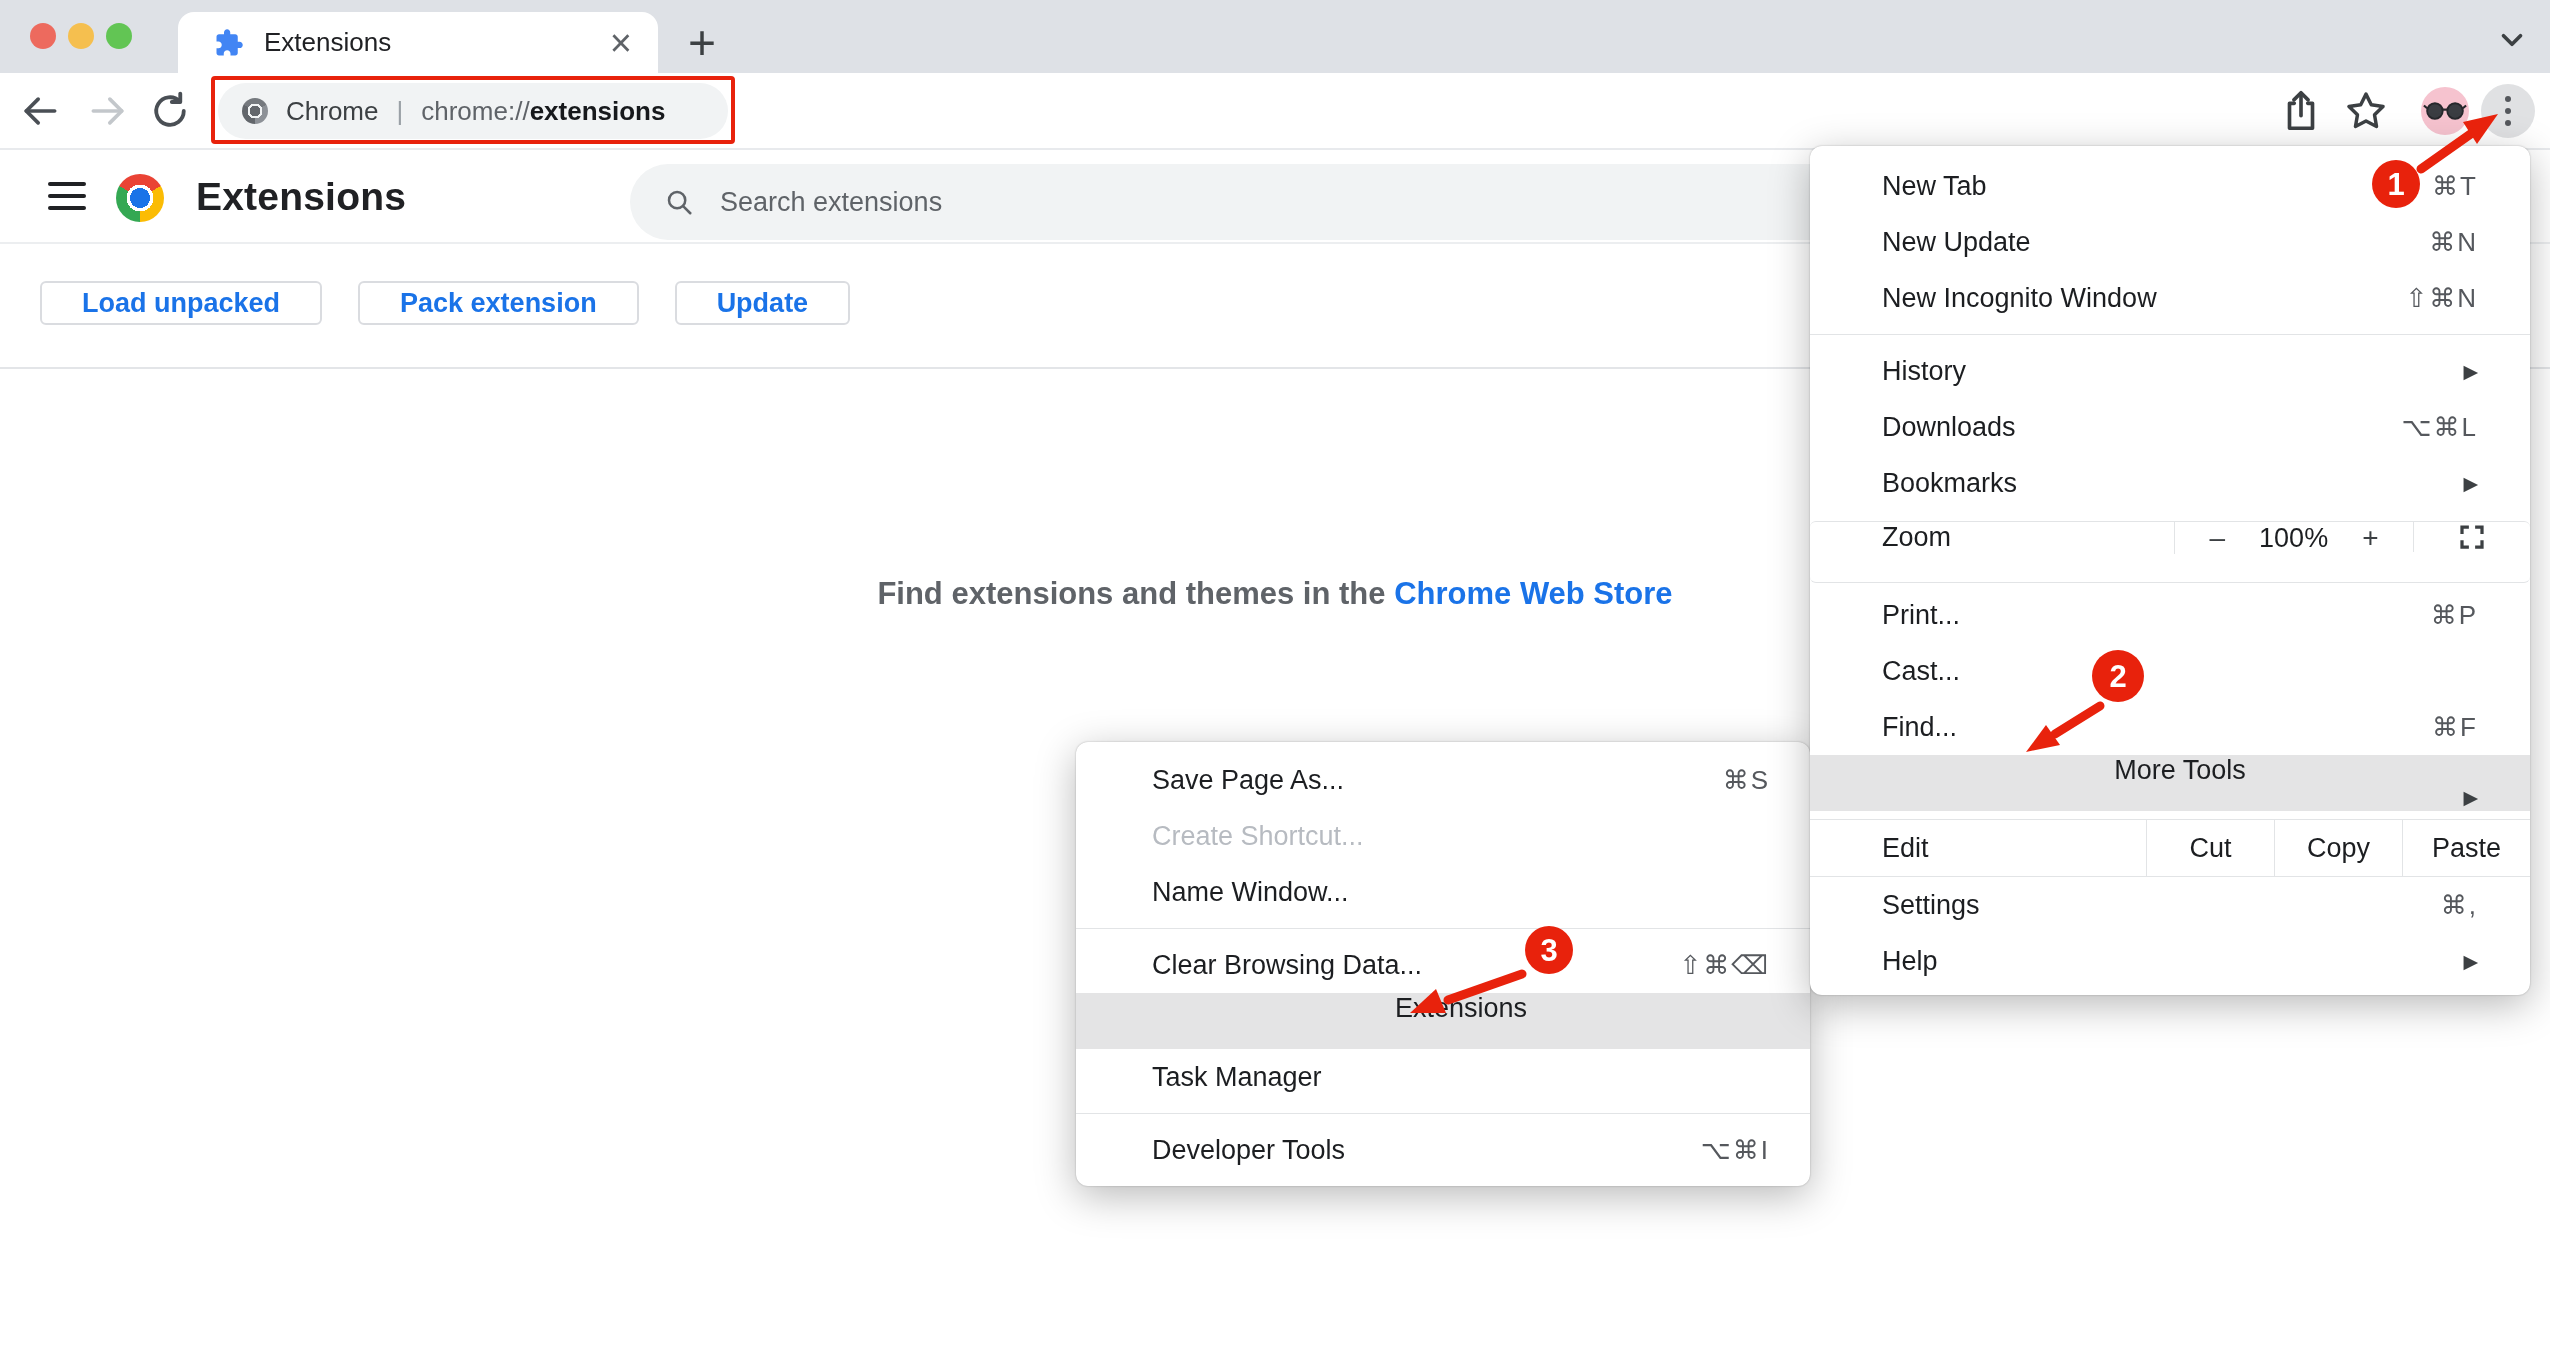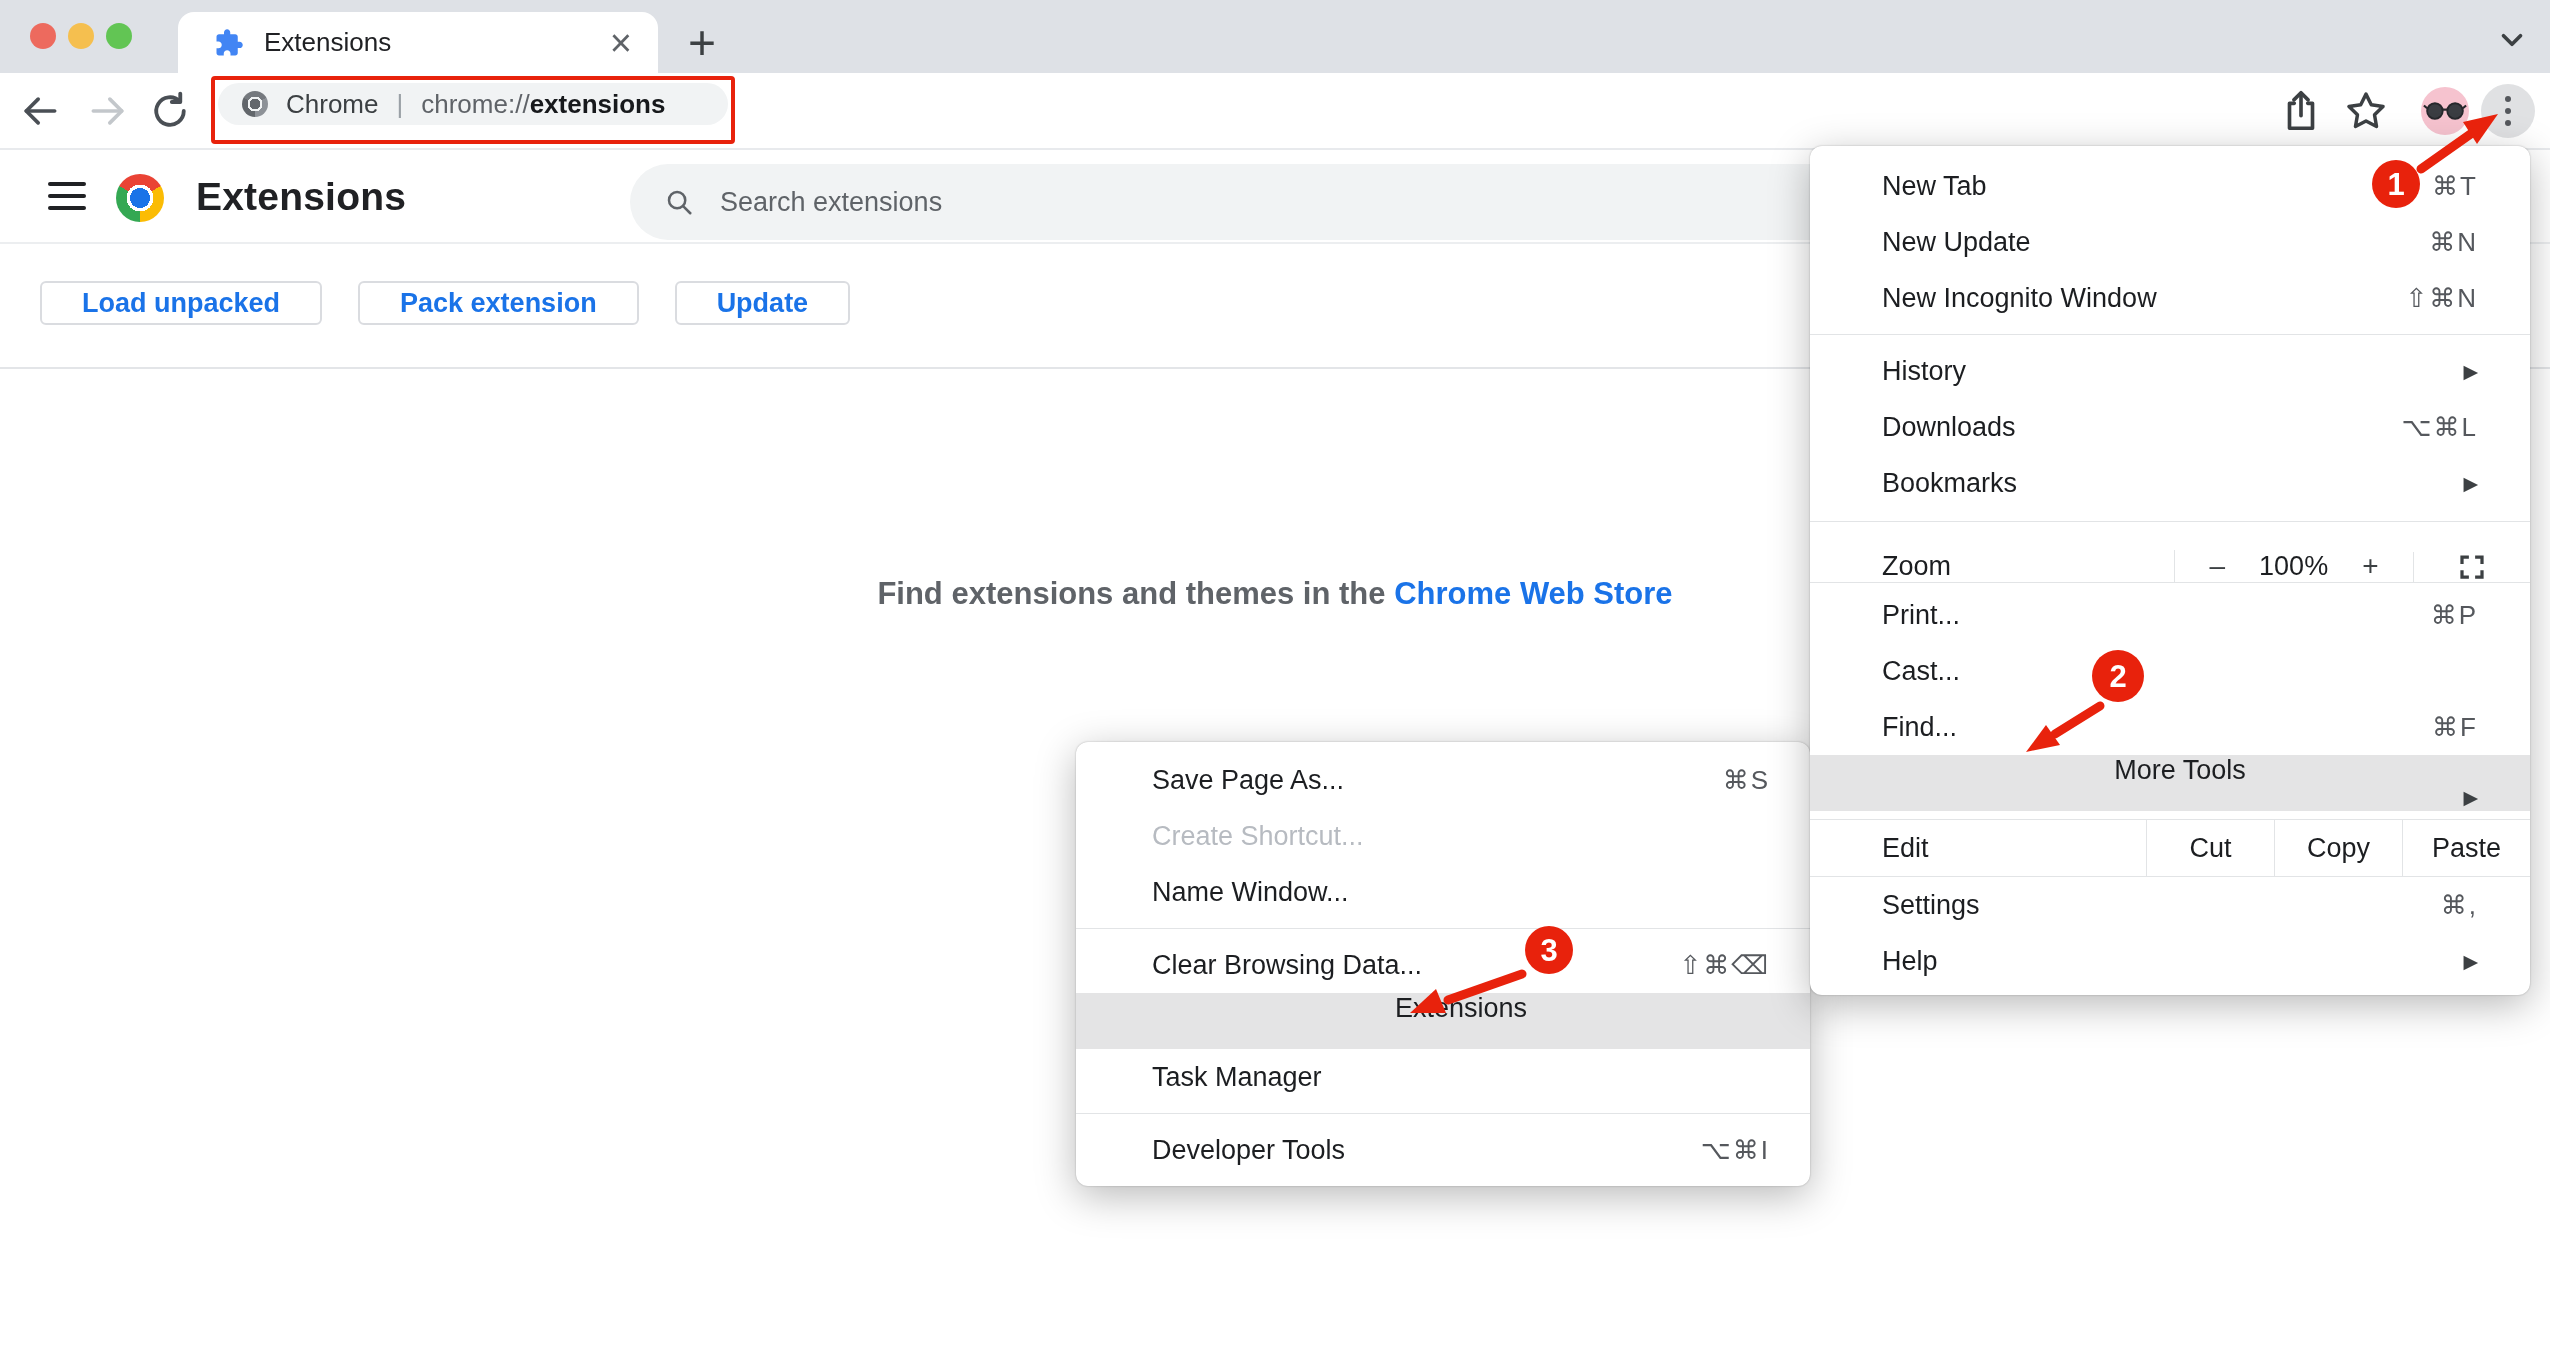--- a/index.html
+++ b/index.html
@@ -31,7 +31,7 @@
   .reload-ic  { left:148px; }
   .redbox { position:absolute; left:211px; top:3px; width:524px; height:68px;
             border:4px solid #e8220c; border-radius:4px; z-index:40; }
-  .omnibox { position:absolute; left:3px; top:3px; width:510px; height:42px; background:#f1f3f4;
+  .omnibox { position:absolute; left:3px; top:3px; width:510px; height:56px; background:#f1f3f4;
              border-radius:28px; display:flex; align-items:center; padding:0 28px 0 24px;text-align:center; }
   .mini-chrome { width:26px; height:26px; border-radius:50%; flex:0 0 auto;
     background:

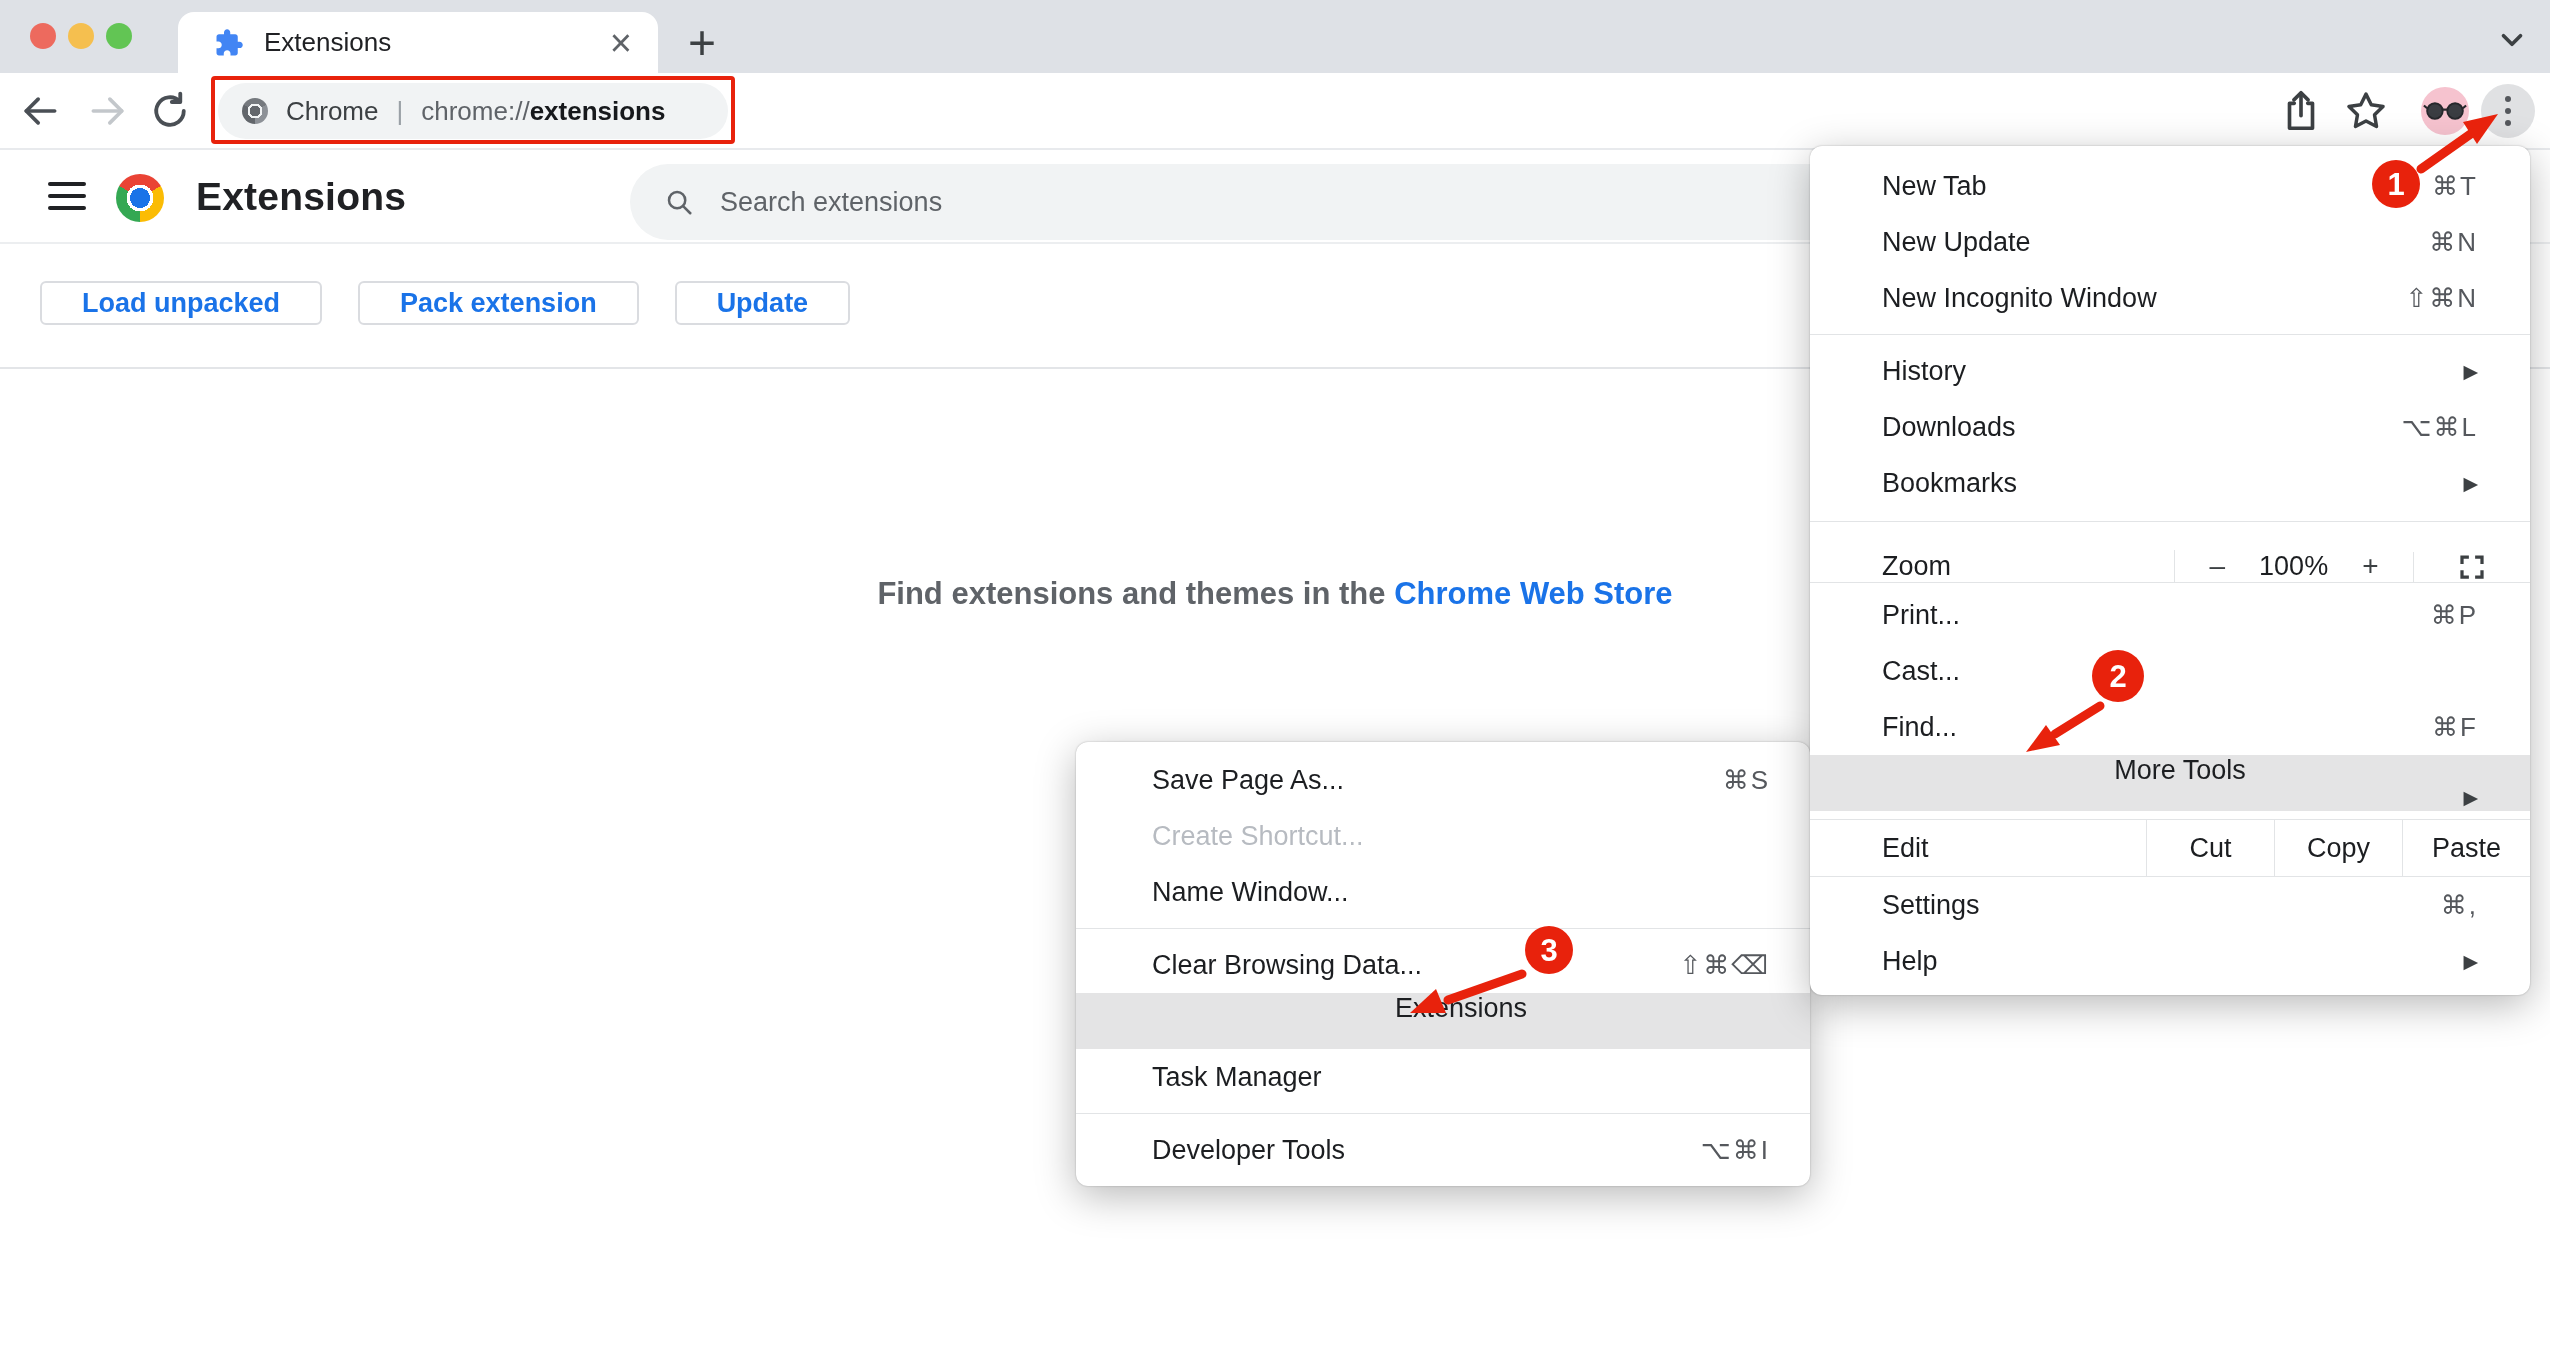--- a/index.html
+++ b/index.html
@@ -91,7 +91,7 @@
   .menu { left:1810px; top:146px; width:720px; padding:12px 0 6px; z-index:30; }
   .menu .mrow { padding:0 52px 0 72px; }
   .zoomrow { margin-top:10px; margin-bottom:4px; height:62px; border-top:1px solid #e2e4e6;
-             border-bottom:1px solid #e2e4e6; display:flex; align-items:flex-end; }
+             border-bottom:1px solid #e2e4e6; display:flex; align-items:flex-start;border-radius:6px; }
   .zlabel { flex:1; display:flex; align-items:center; padding-left:72px; }
   .zctrl  { width:239px; border-left:1px solid #e2e4e6; display:flex; align-items:center;
             justify-content:center; gap:34px; }

